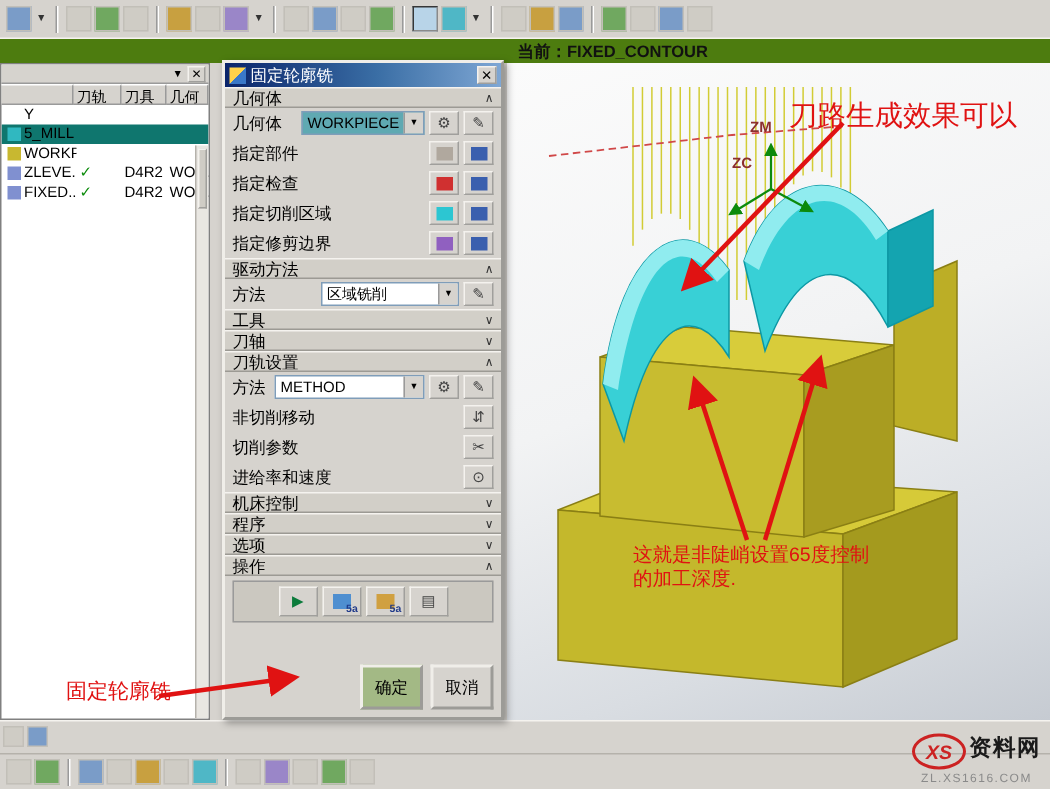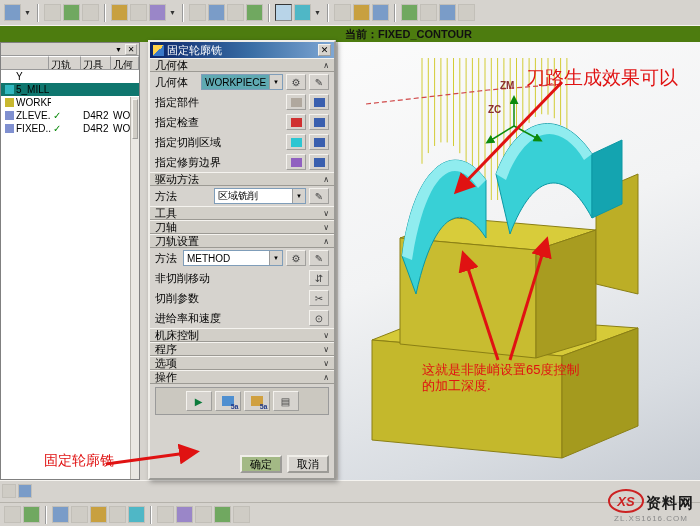--- a/index.html
+++ b/index.html
@@ -93,7 +93,7 @@
   .abtn .aico { width:12px; height:10px; display:inline-block; }
   .aico.a2 { background:#4f8fd0; } .aico.a3 { background:#d0a040; }
   .bbar { margin-top:auto; flex:none; display:flex; justify-content:flex-end; gap:5px; padding:4px 5px 5px; }
-  .btn { min-width:42px; height:18px; border:2px outset #f0eee9; background:#d6d3ce; font-size:11px;
+  .btn { min-width:42px; height:30px; border:2px outset #f0eee9; background:#d6d3ce; font-size:11px;
     display:flex; align-items:center; justify-content:center;font-family:Liberation Serif, serif; }
   .btn.ok { background:#a3b985; }
 

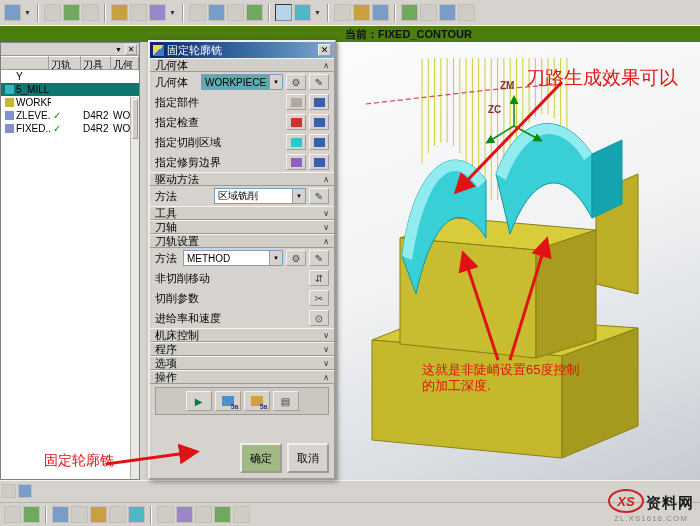--- a/index.html
+++ b/index.html
@@ -107,7 +107,7 @@
 
   
   .watermark { position:absolute; right:6px; bottom:3px; z-index:40; text-align:center; }
-  .wm-row { display:flex; align-items:flex-end; gap:2px; }
+  .wm-row { display:flex; align-items:flex-start; gap:2px; }
   .wm-logo { width:36px; height:24px; border:2px solid #cc2222; border-radius:50%; color:#cc2222;
     font-style:italic; font-weight:bold; font-size:13px; display:flex; align-items:center; justify-content:center; }
   .wm-name { font-size:15px; font-weight:bold; color:#1a1a1a; letter-spacing:1px; }

